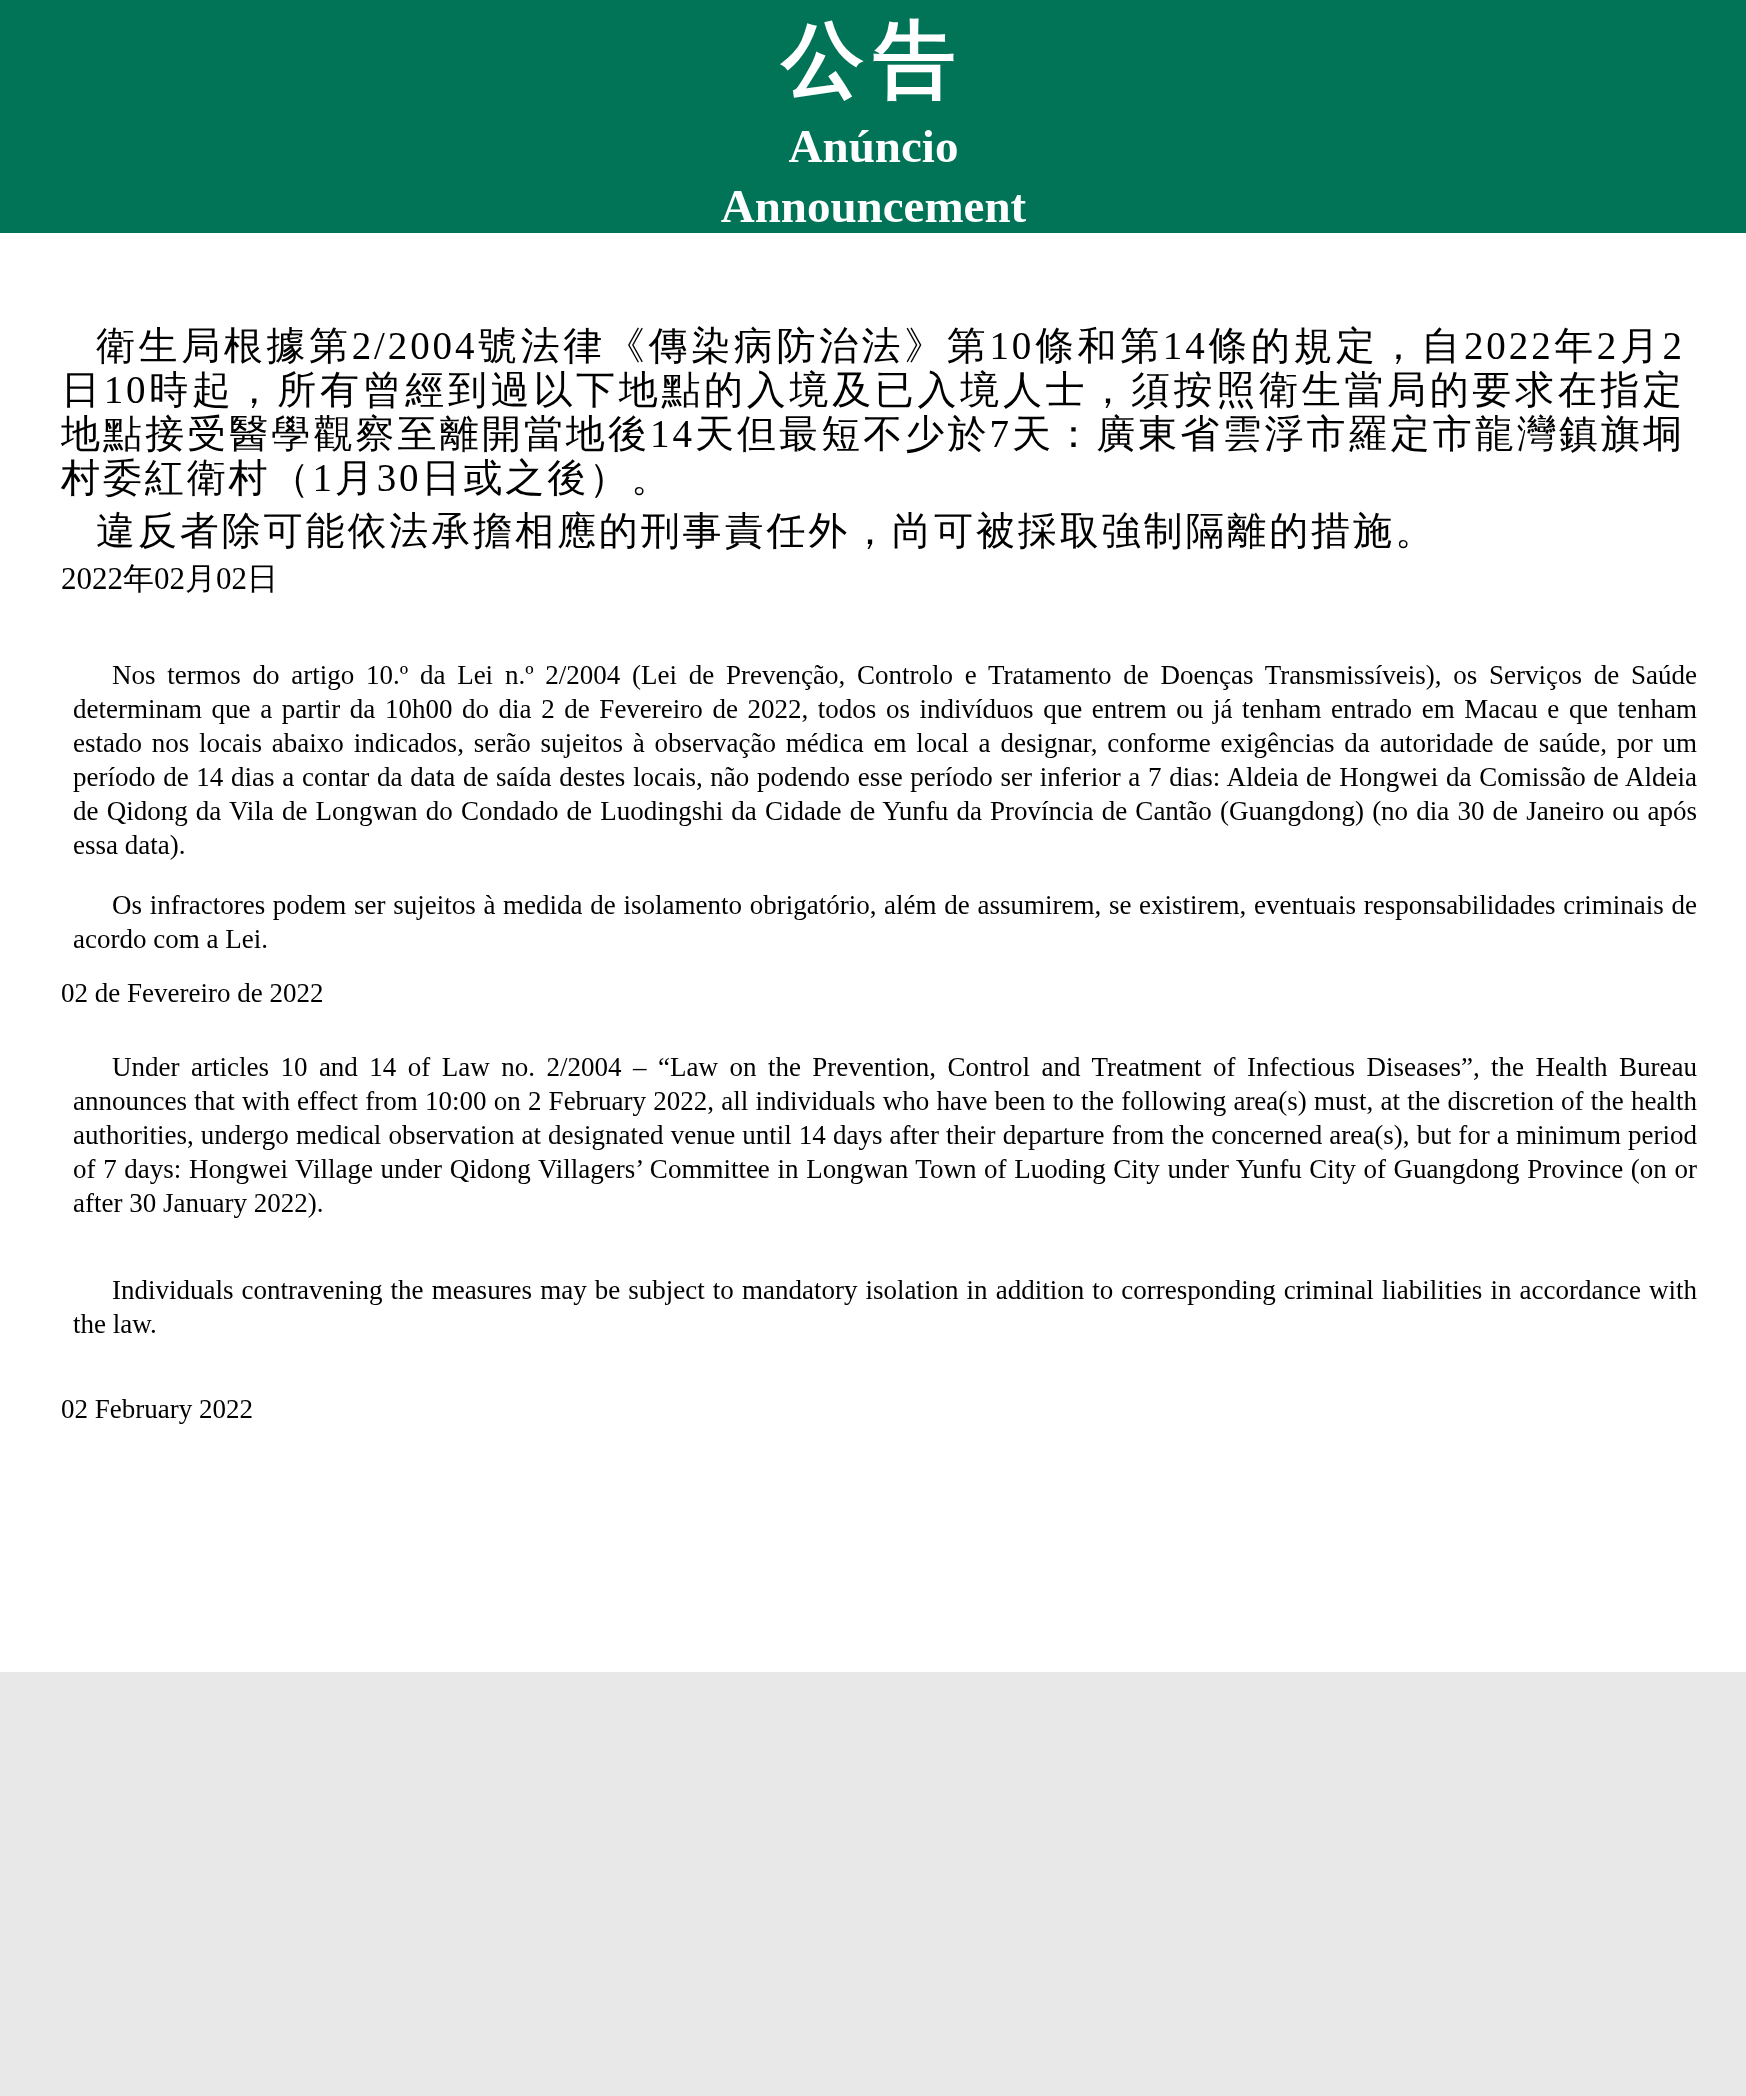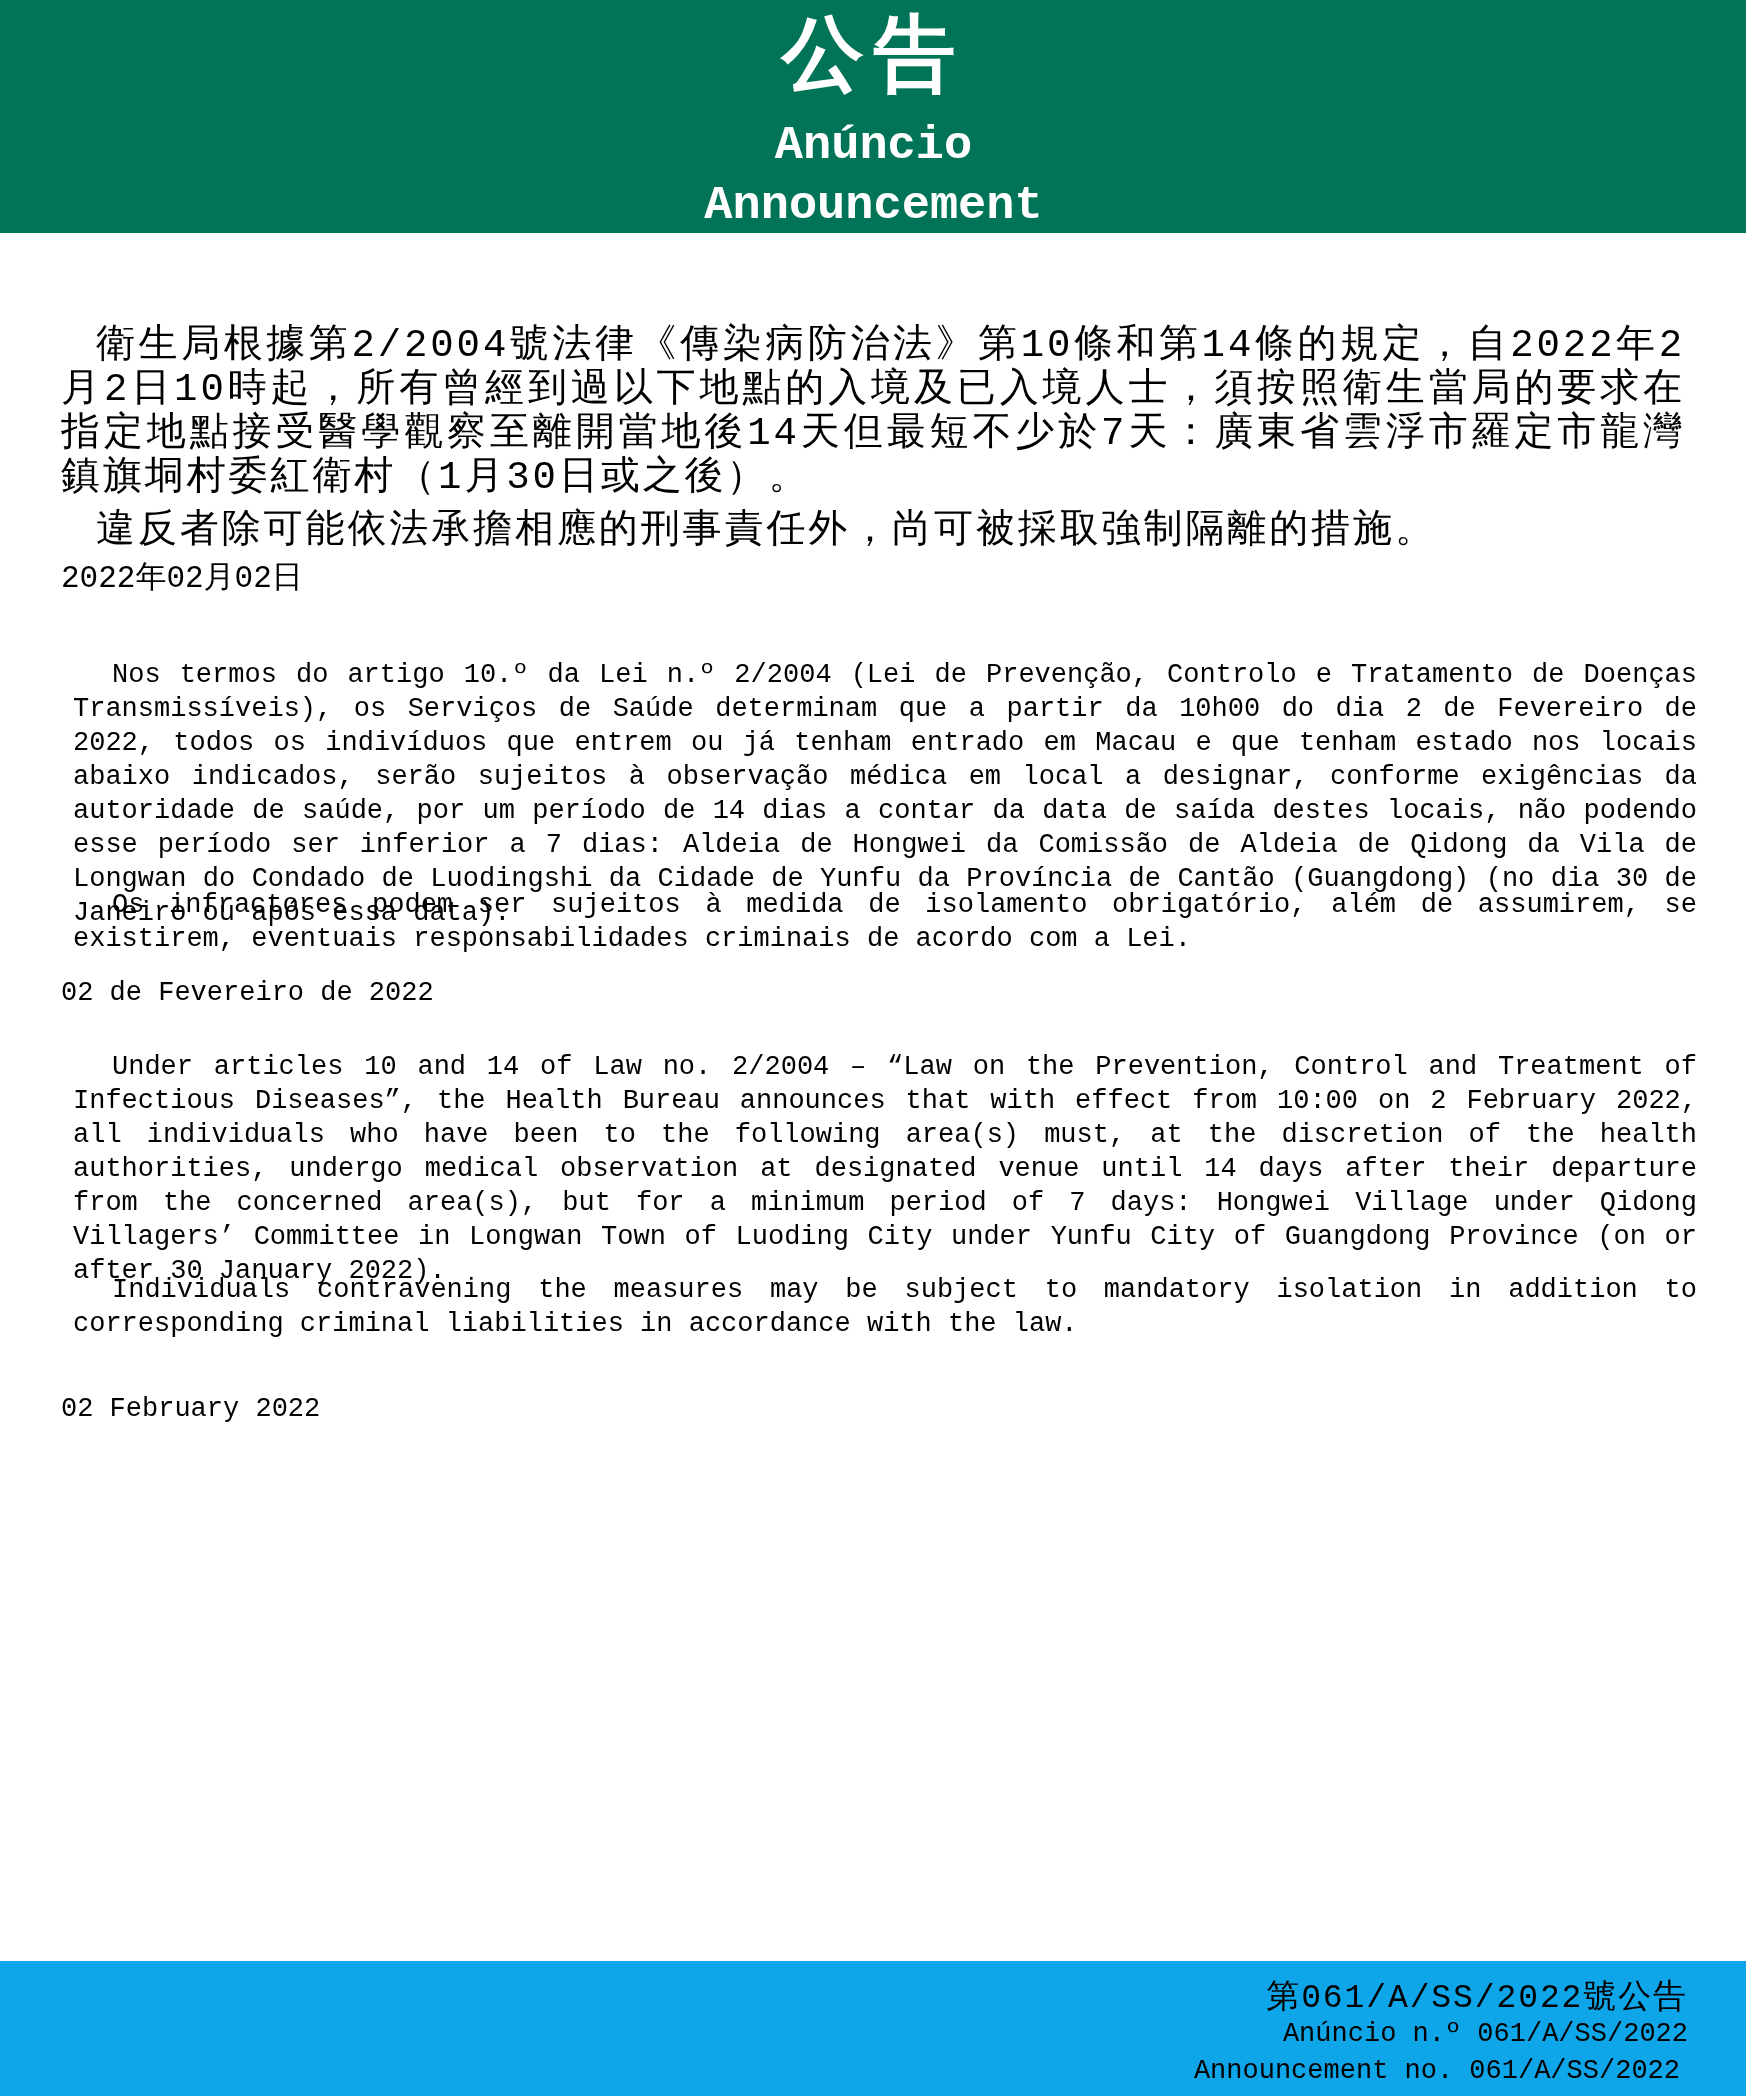--- a/index.html
+++ b/index.html
@@ -5,11 +5,11 @@
   html,body{margin:0;padding:0;background:#e8e8e8;}
   .page{
     position:relative;
-    width:1747px;height:2096px;
+    width:1747px;height:1672px;
     background:#ffffff;
     margin:0 auto;
     overflow:hidden;
-    font-family:Liberation Mono, monospace;
+    font-family:Liberation Serif, serif;
     color:#000;
   }
   

